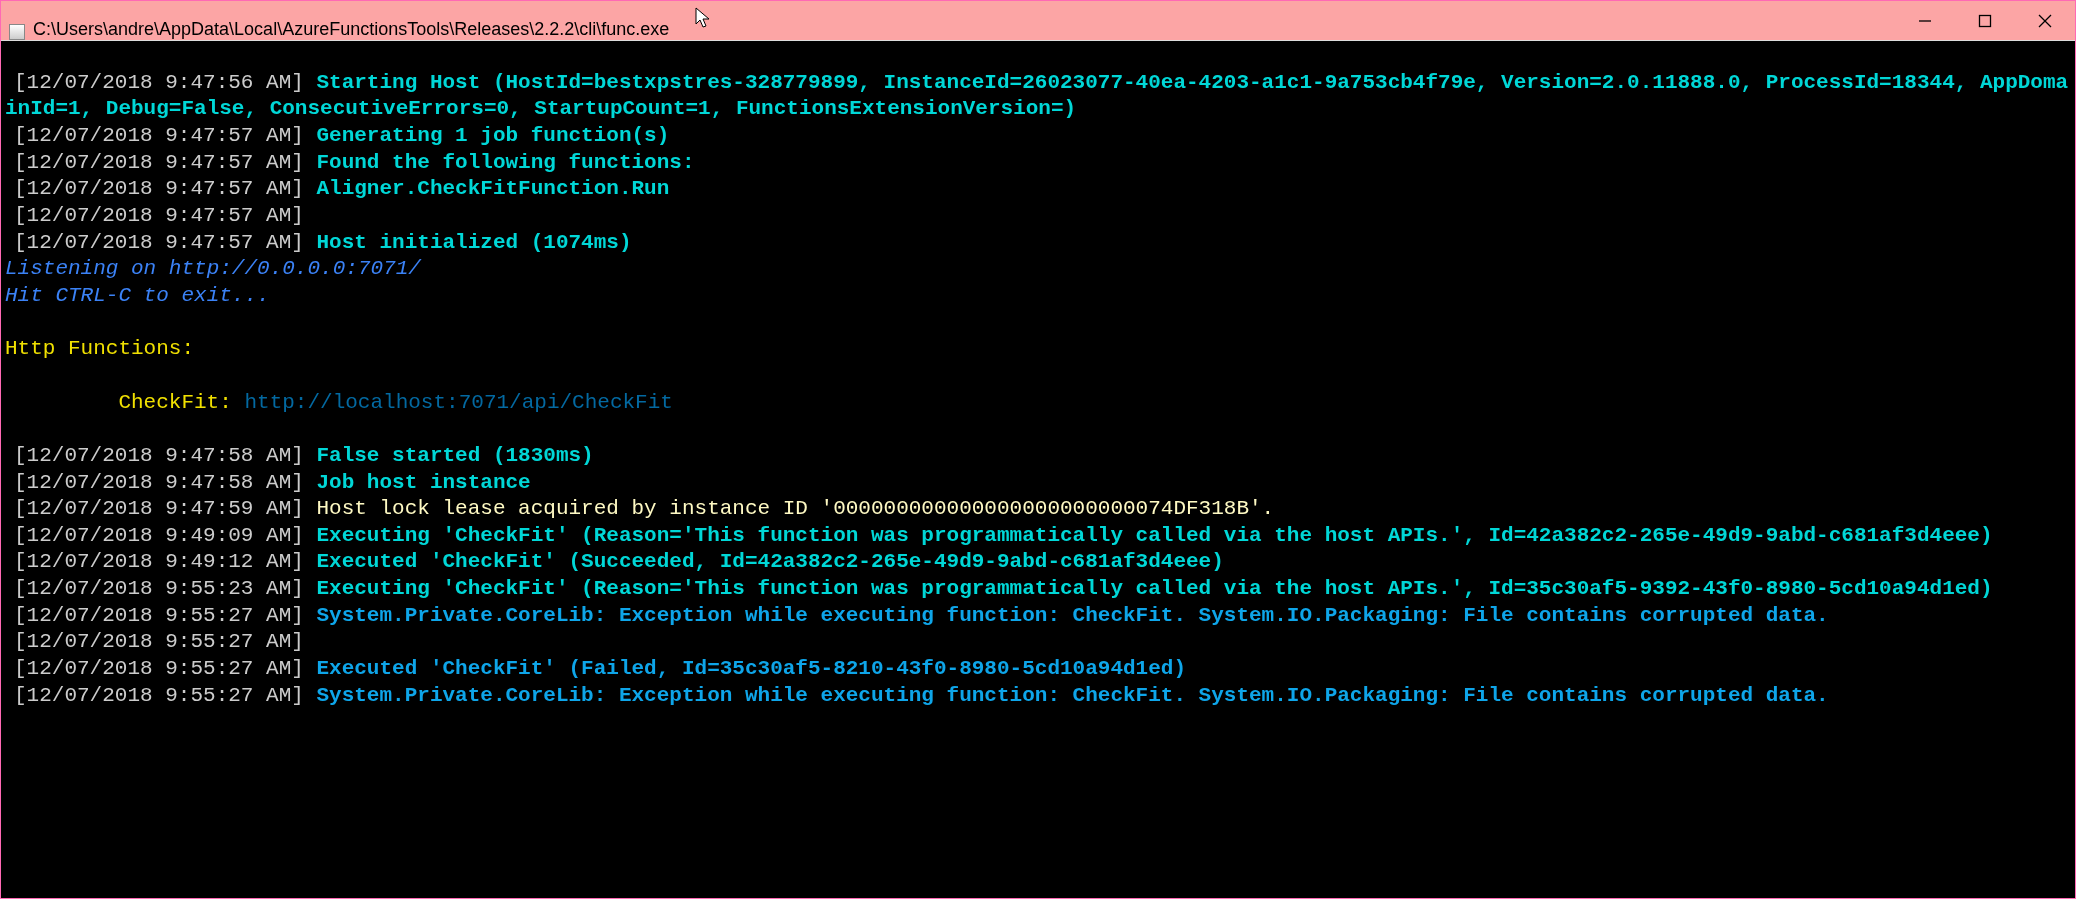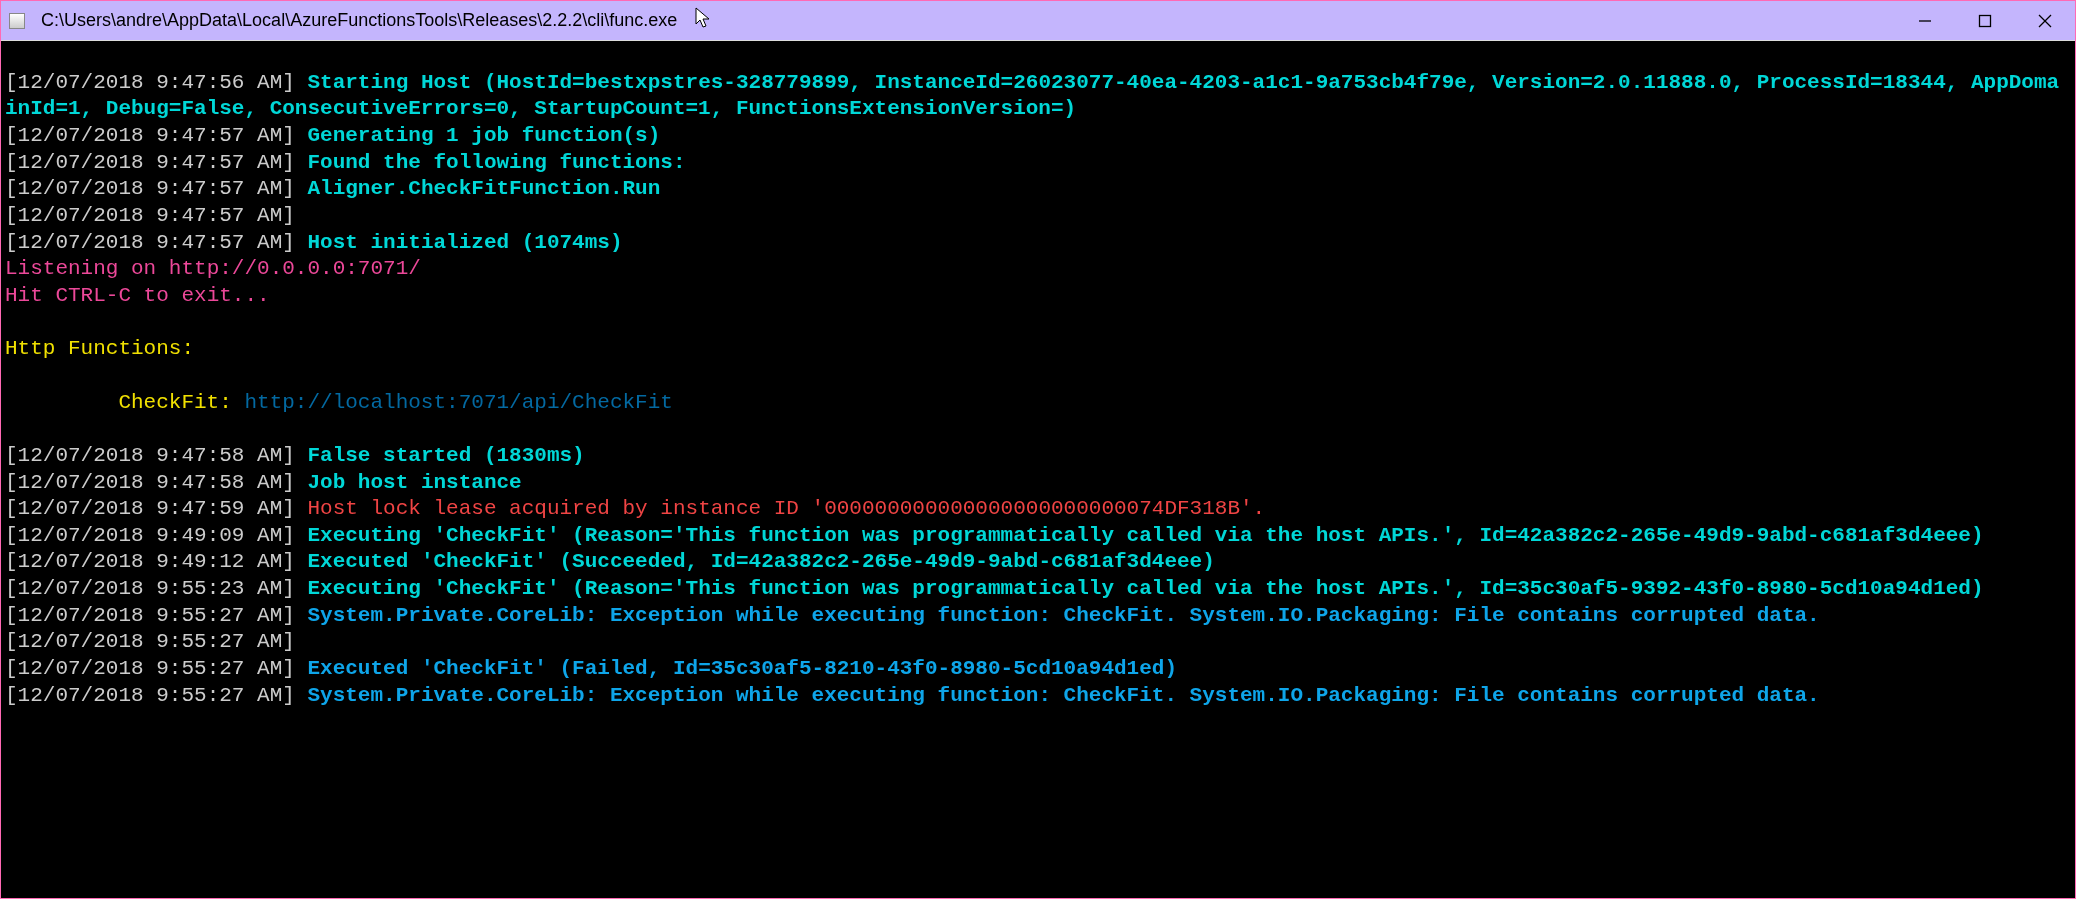--- a/index.html
+++ b/index.html
@@ -20,11 +20,10 @@
     }
     .titlebar {
       height: 40px;
-      background: #c4b5fd;
+      background: #fca5a5;
       display: flex;
-      align-items: center;
+      align-items: flex-end;
       border-bottom: 1px solid #ddd;
-      gap: 8px;
     }
     .titlebar-icon {
       width: 16px;

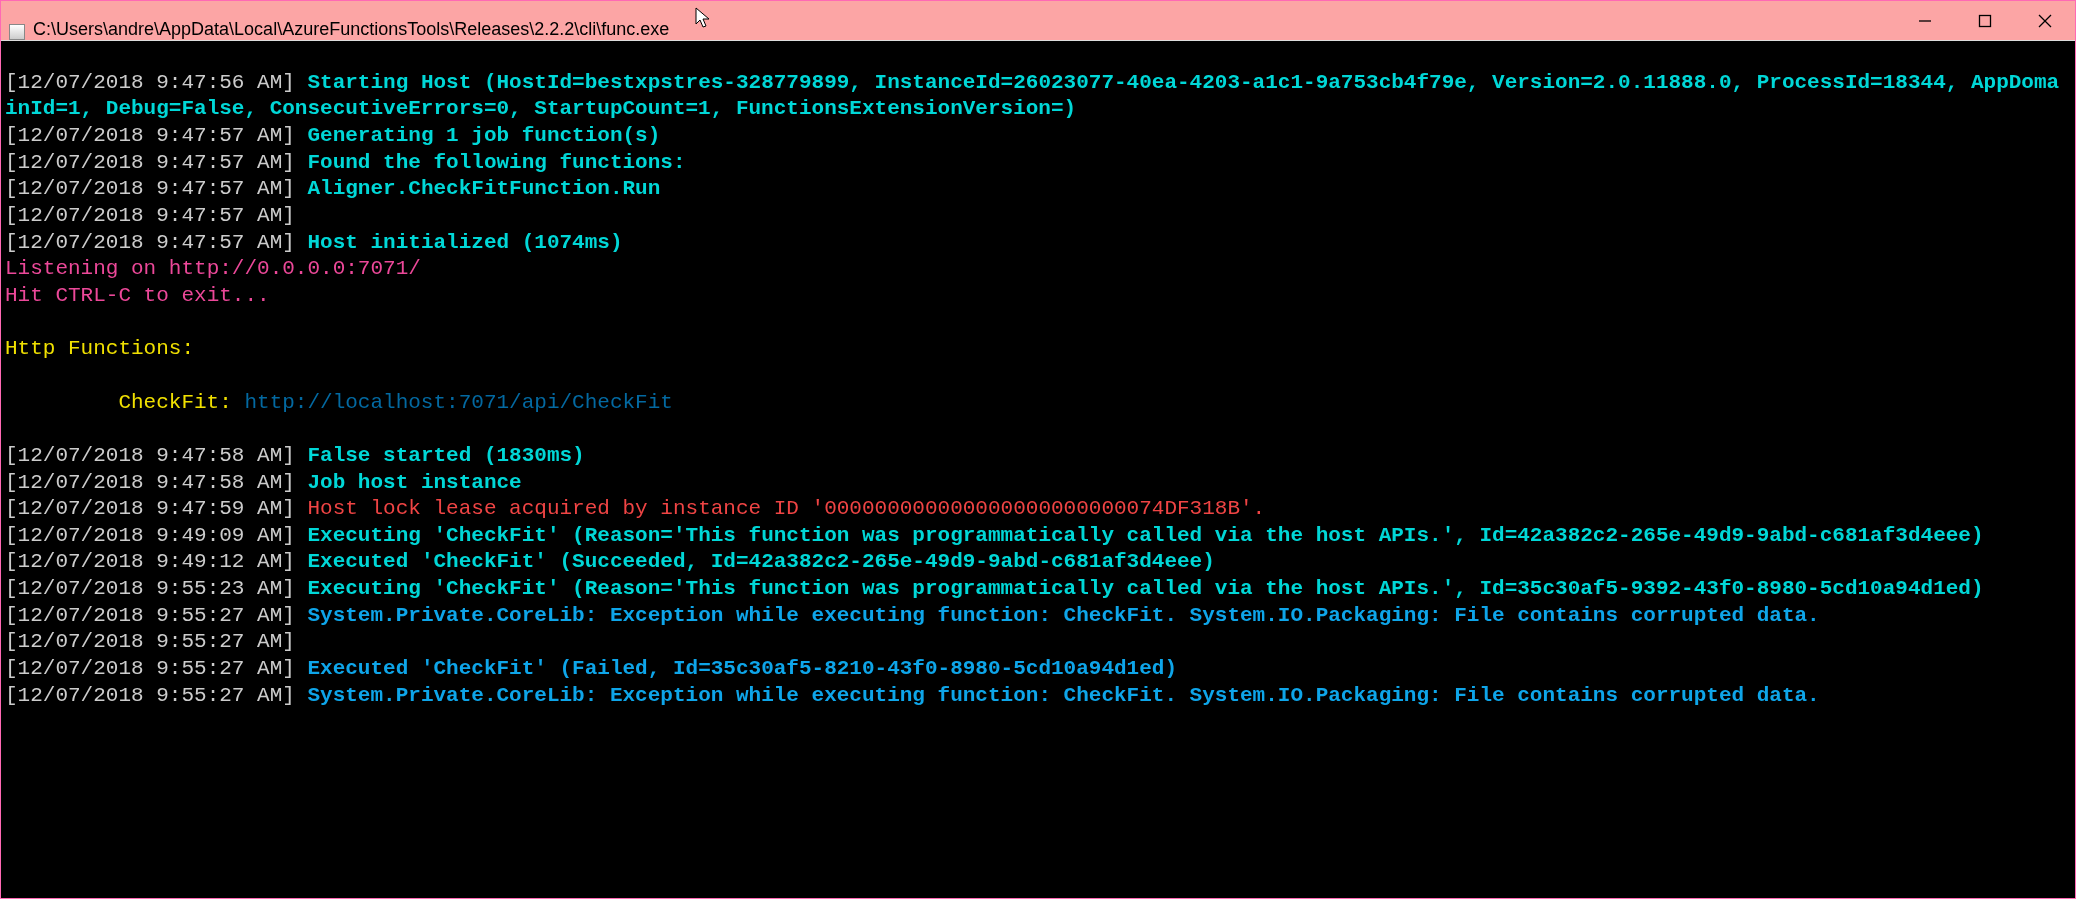--- a/index.html
+++ b/index.html
@@ -72,7 +72,7 @@
     .console::-webkit-scrollbar-track { background: #f0f0f0; }
     .console::-webkit-scrollbar-thumb { background: #c0c0c0; }
 
-    .ts { color: #cccccc; }
+    .ts { color: #cccccc; margin-left: 9px; }
     .cyan-b { color: #00d7d7; font-weight: bold; margin-top: 43px; }
     .cyan { color: #ef4444; }
     .white { color: #ec4899; }

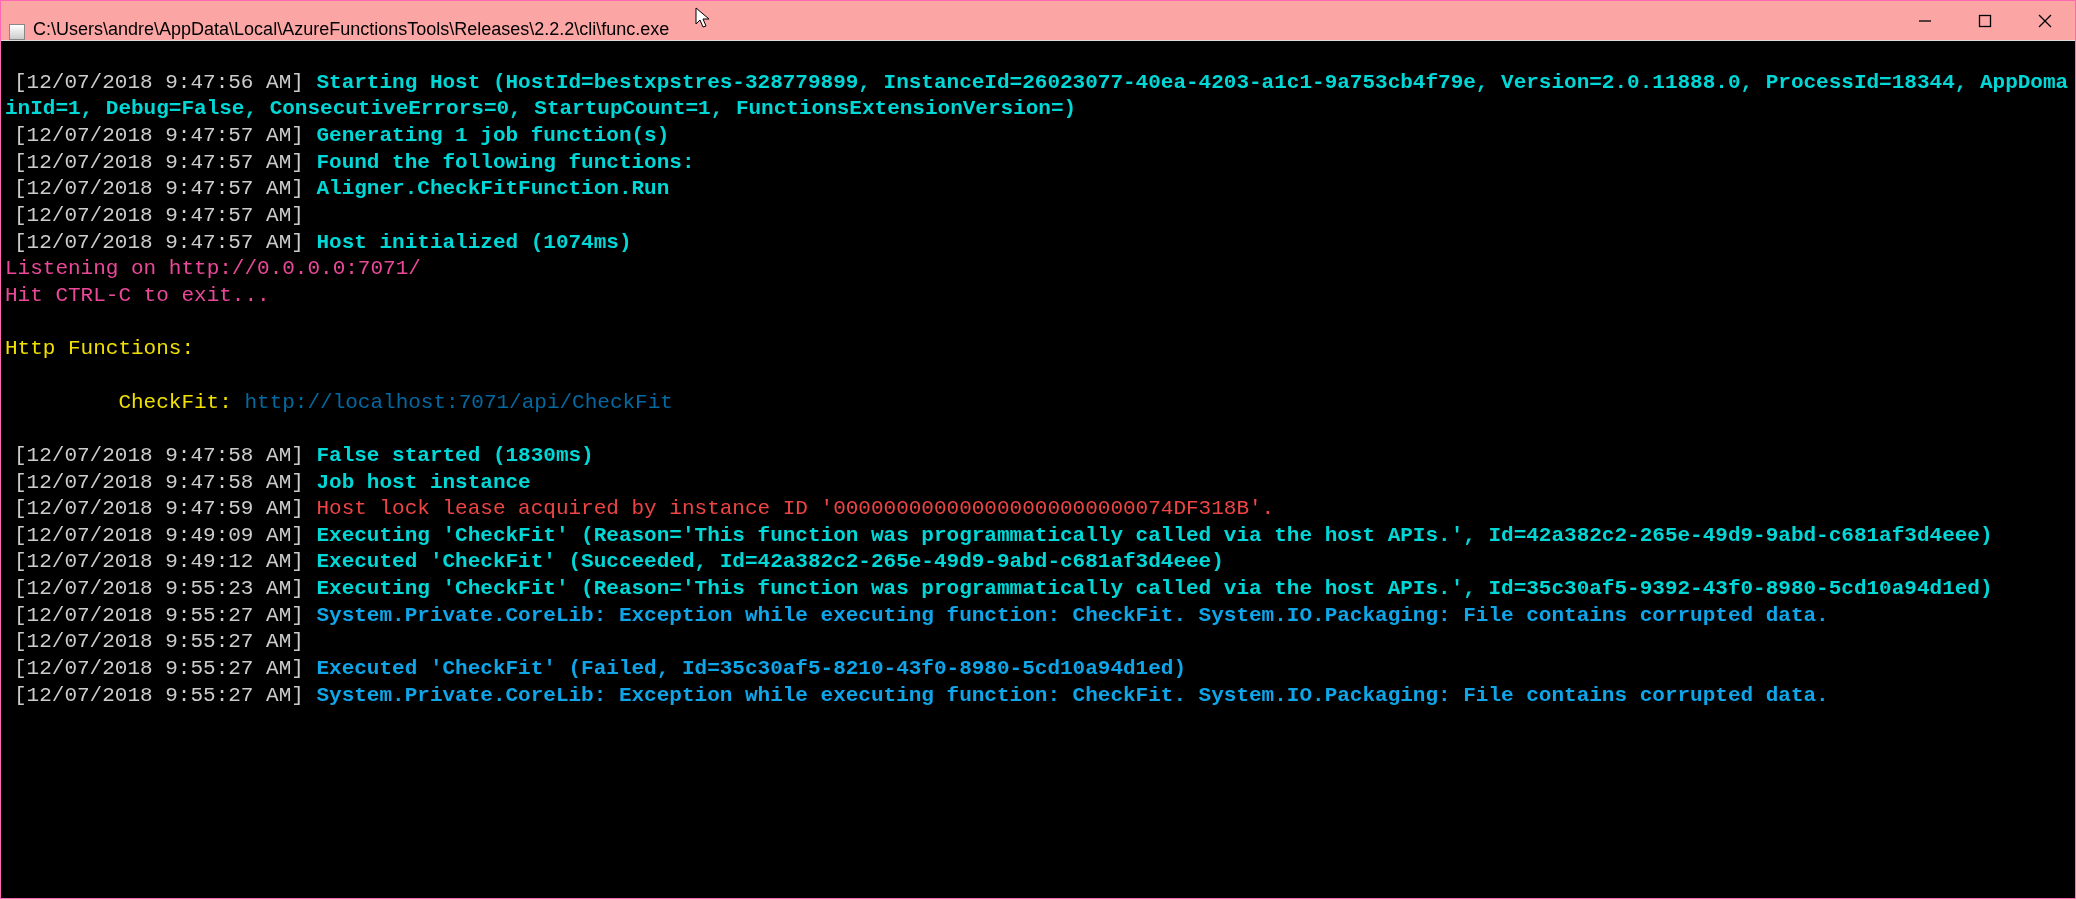--- a/index.html
+++ b/index.html
@@ -75,7 +75,7 @@
     .ts { color: #cccccc; margin-left: 9px; }
     .cyan-b { color: #00d7d7; font-weight: bold; margin-top: 43px; }
     .cyan { color: #ef4444; }
-    .white { color: #ec4899; }
+    .white { color: #3b82f6; font-style: italic; }
     .yellow-b { color: #f0e000; font-weight: normal; }
     .green-b { color: #0369a1; font-weight: normal; }
     .red-b { color: #0ea5e9; font-weight: bold; }

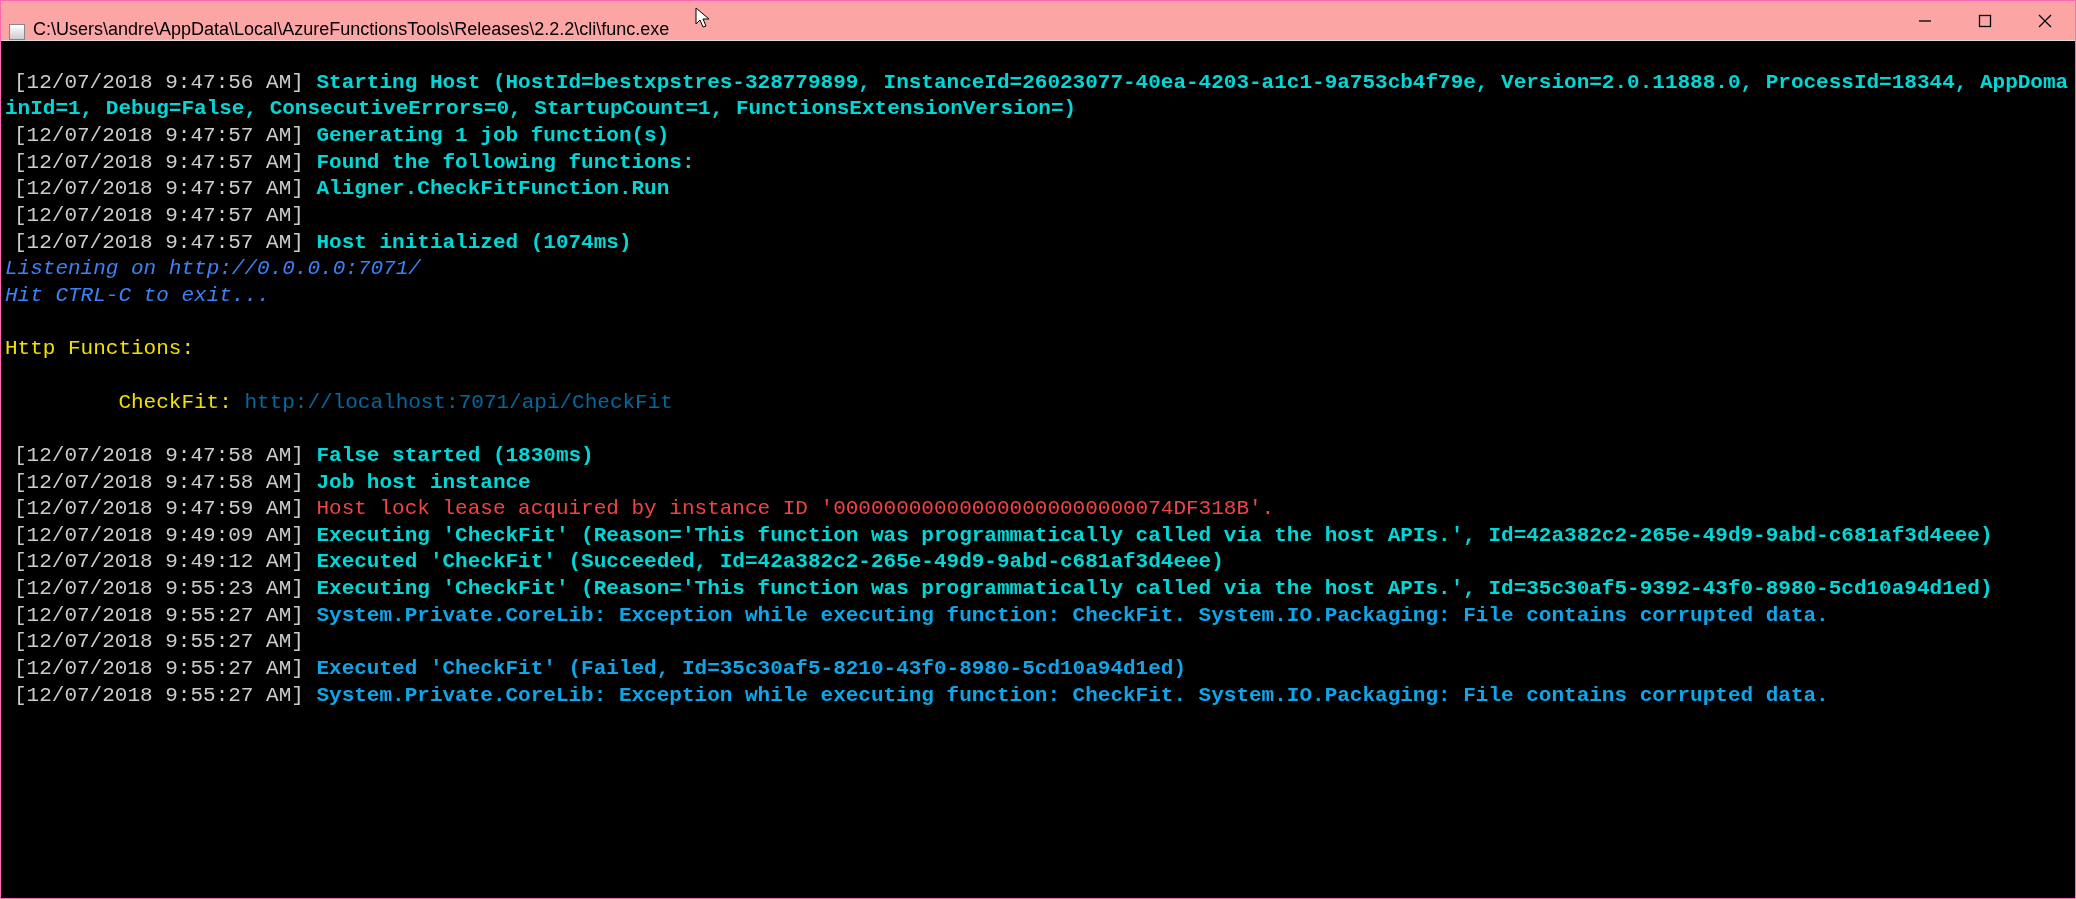--- a/index.html
+++ b/index.html
@@ -74,7 +74,7 @@
 
     .ts { color: #cccccc; margin-left: 9px; }
     .cyan-b { color: #00d7d7; font-weight: bold; margin-top: 43px; }
-    .cyan { color: #ef4444; }
+    .cyan { color: #fef9c3; }
     .white { color: #3b82f6; font-style: italic; }
     .yellow-b { color: #f0e000; font-weight: normal; }
     .green-b { color: #0369a1; font-weight: normal; }

